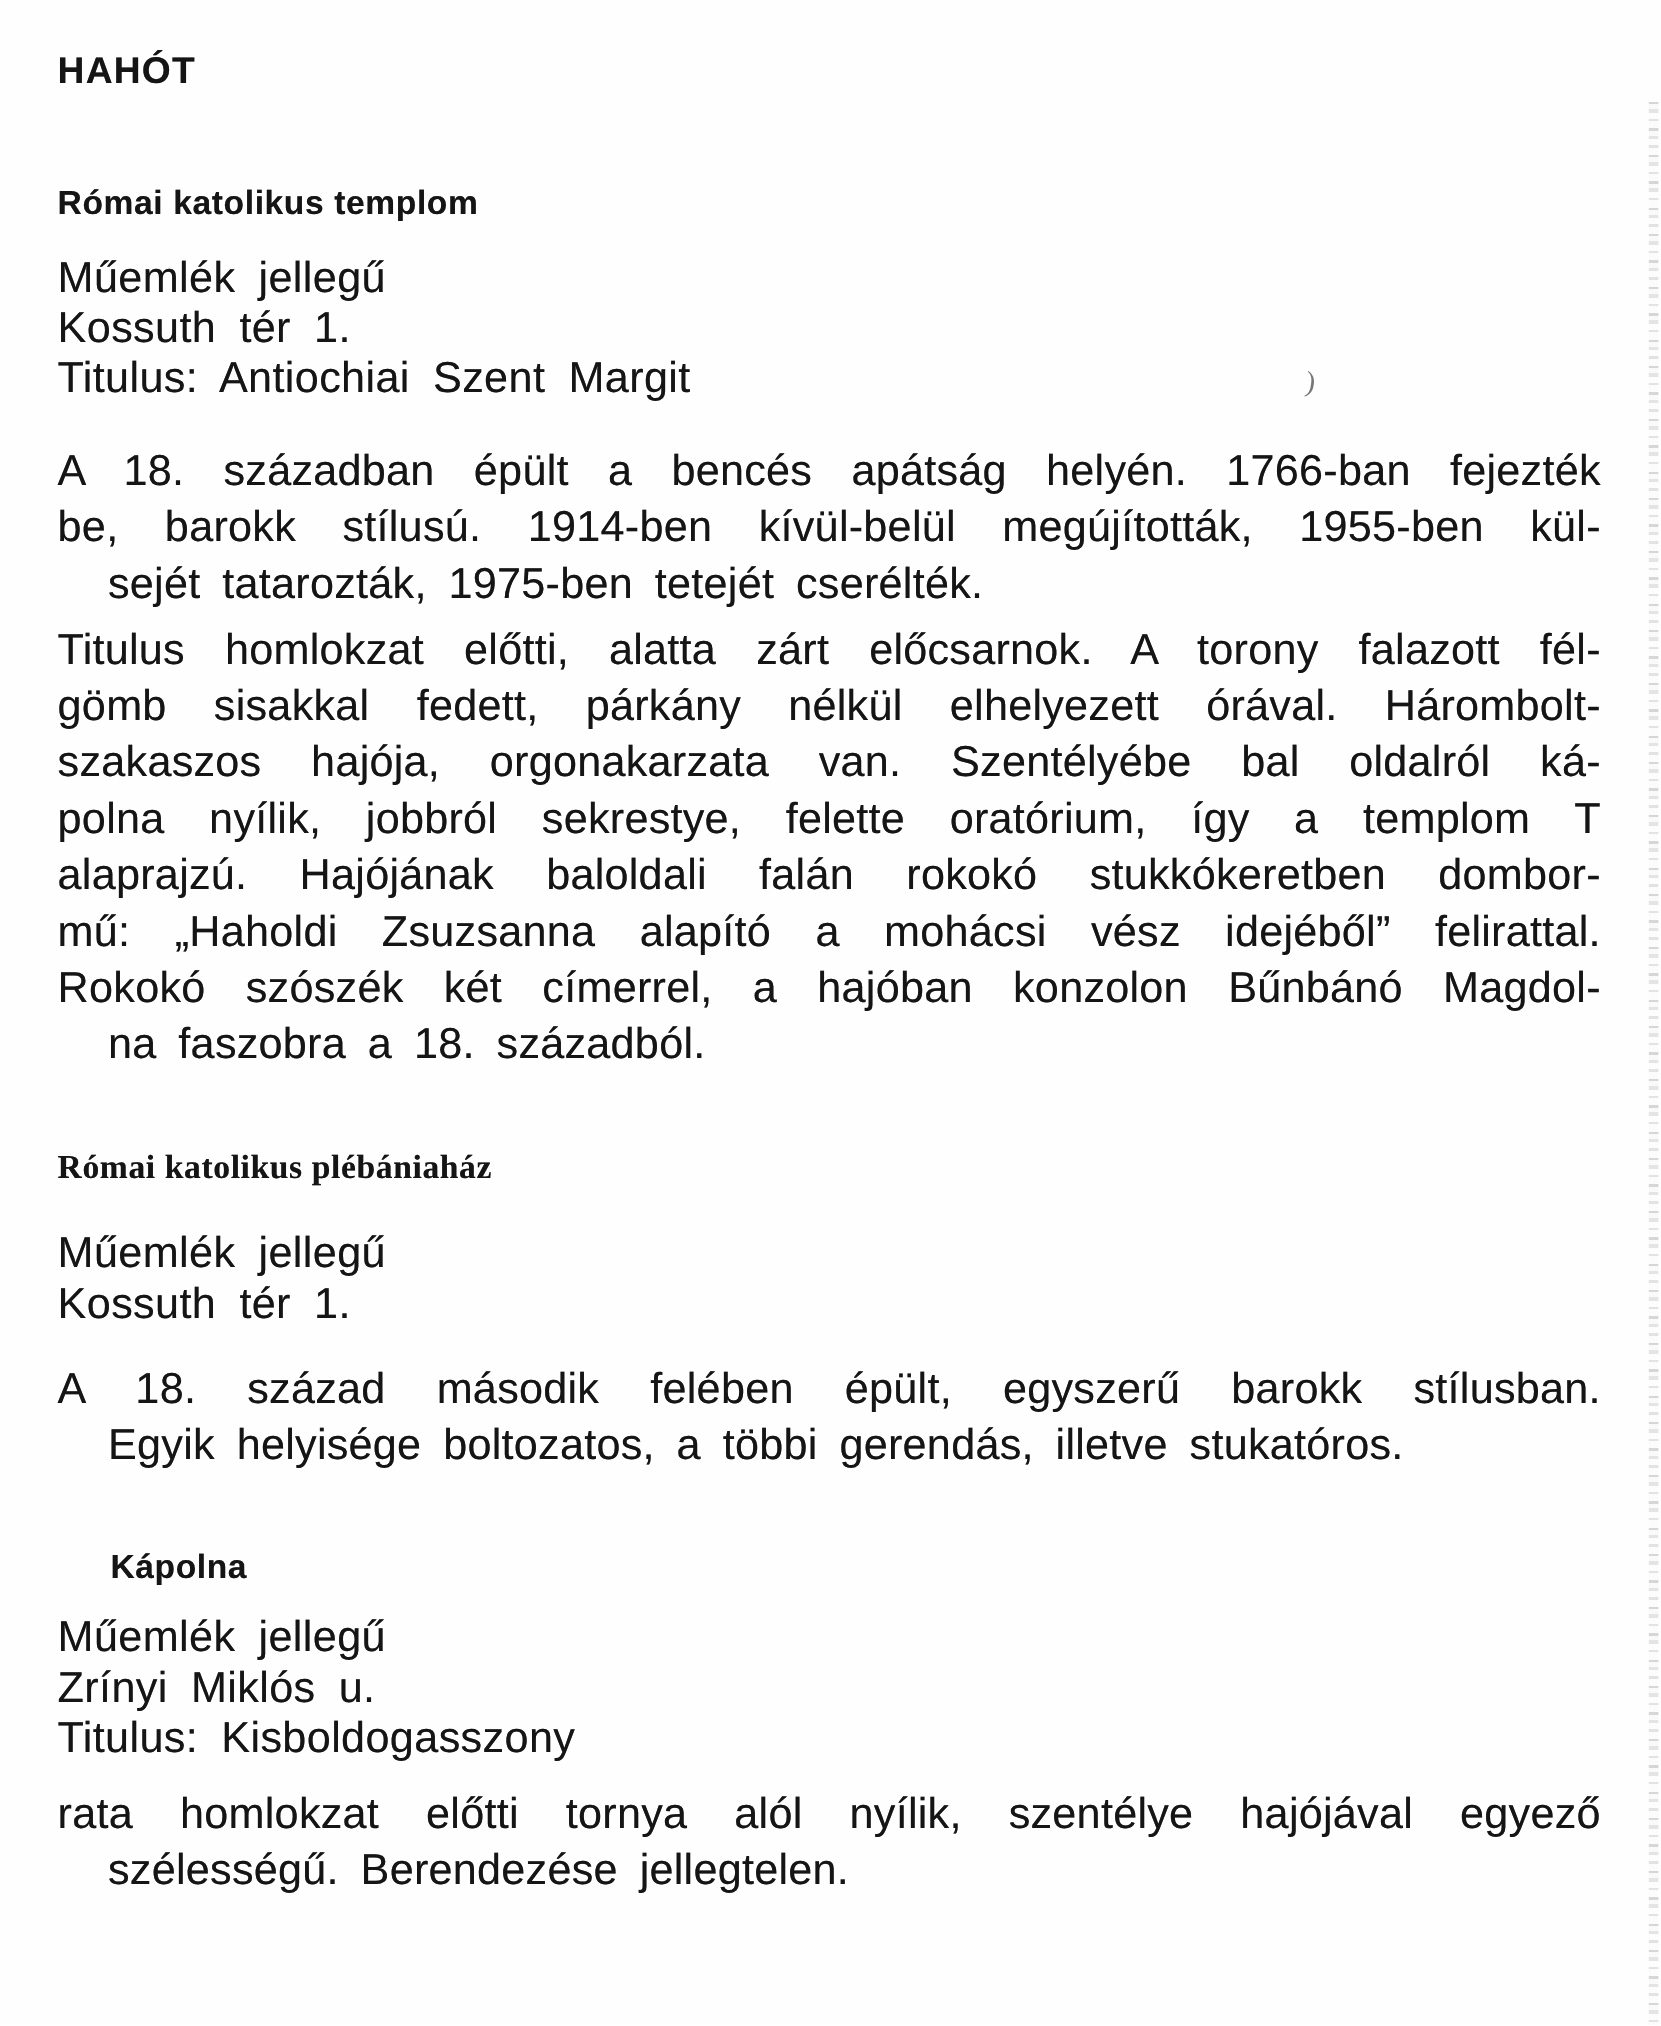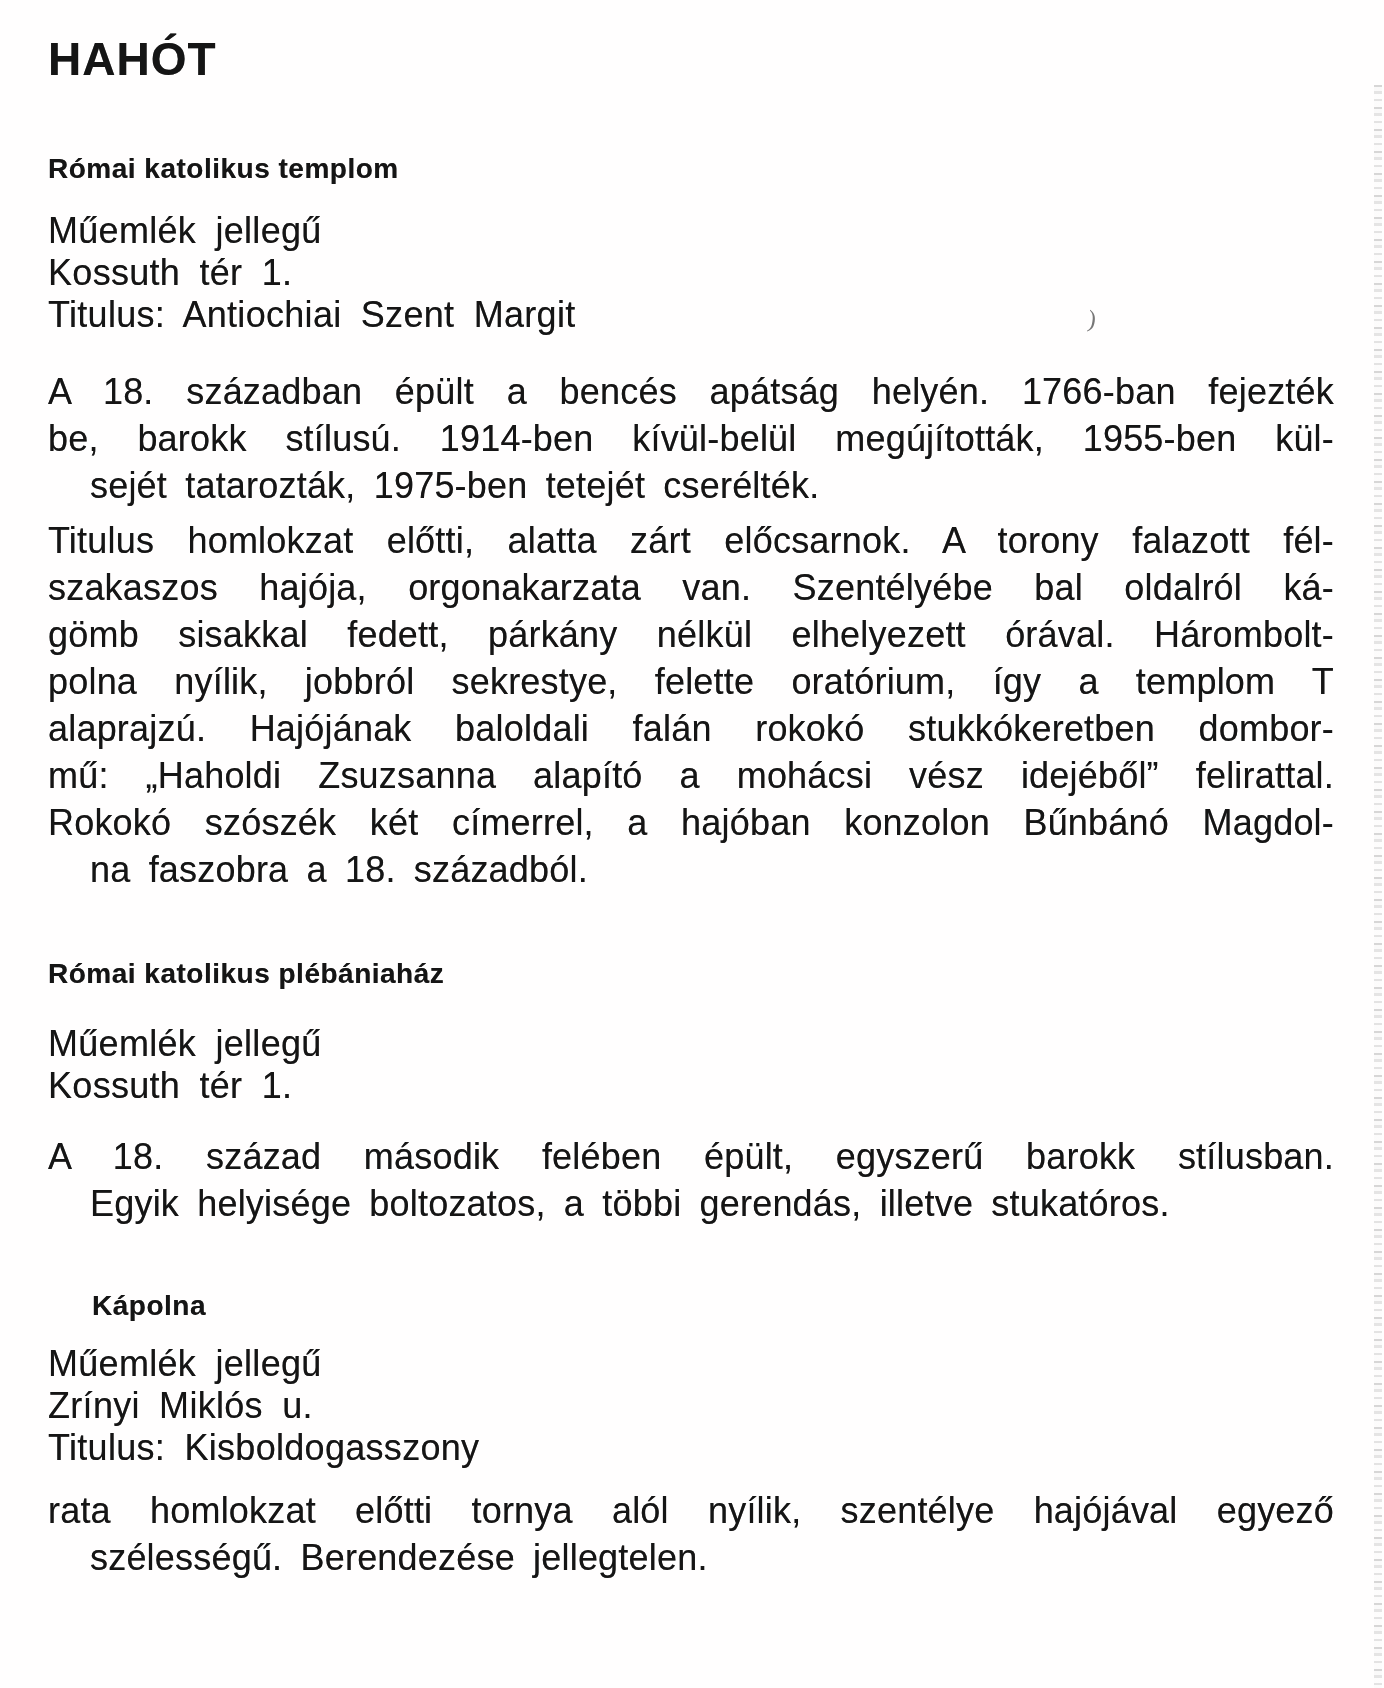--- a/index.html
+++ b/index.html
@@ -24,7 +24,7 @@
   }
   h1.doc-title {
     margin: 6px 0 0 0;
-    font-size: 46px;
+    font-size: 31px;
     line-height: 50px;
     font-weight: bold;
     letter-spacing: 1px;

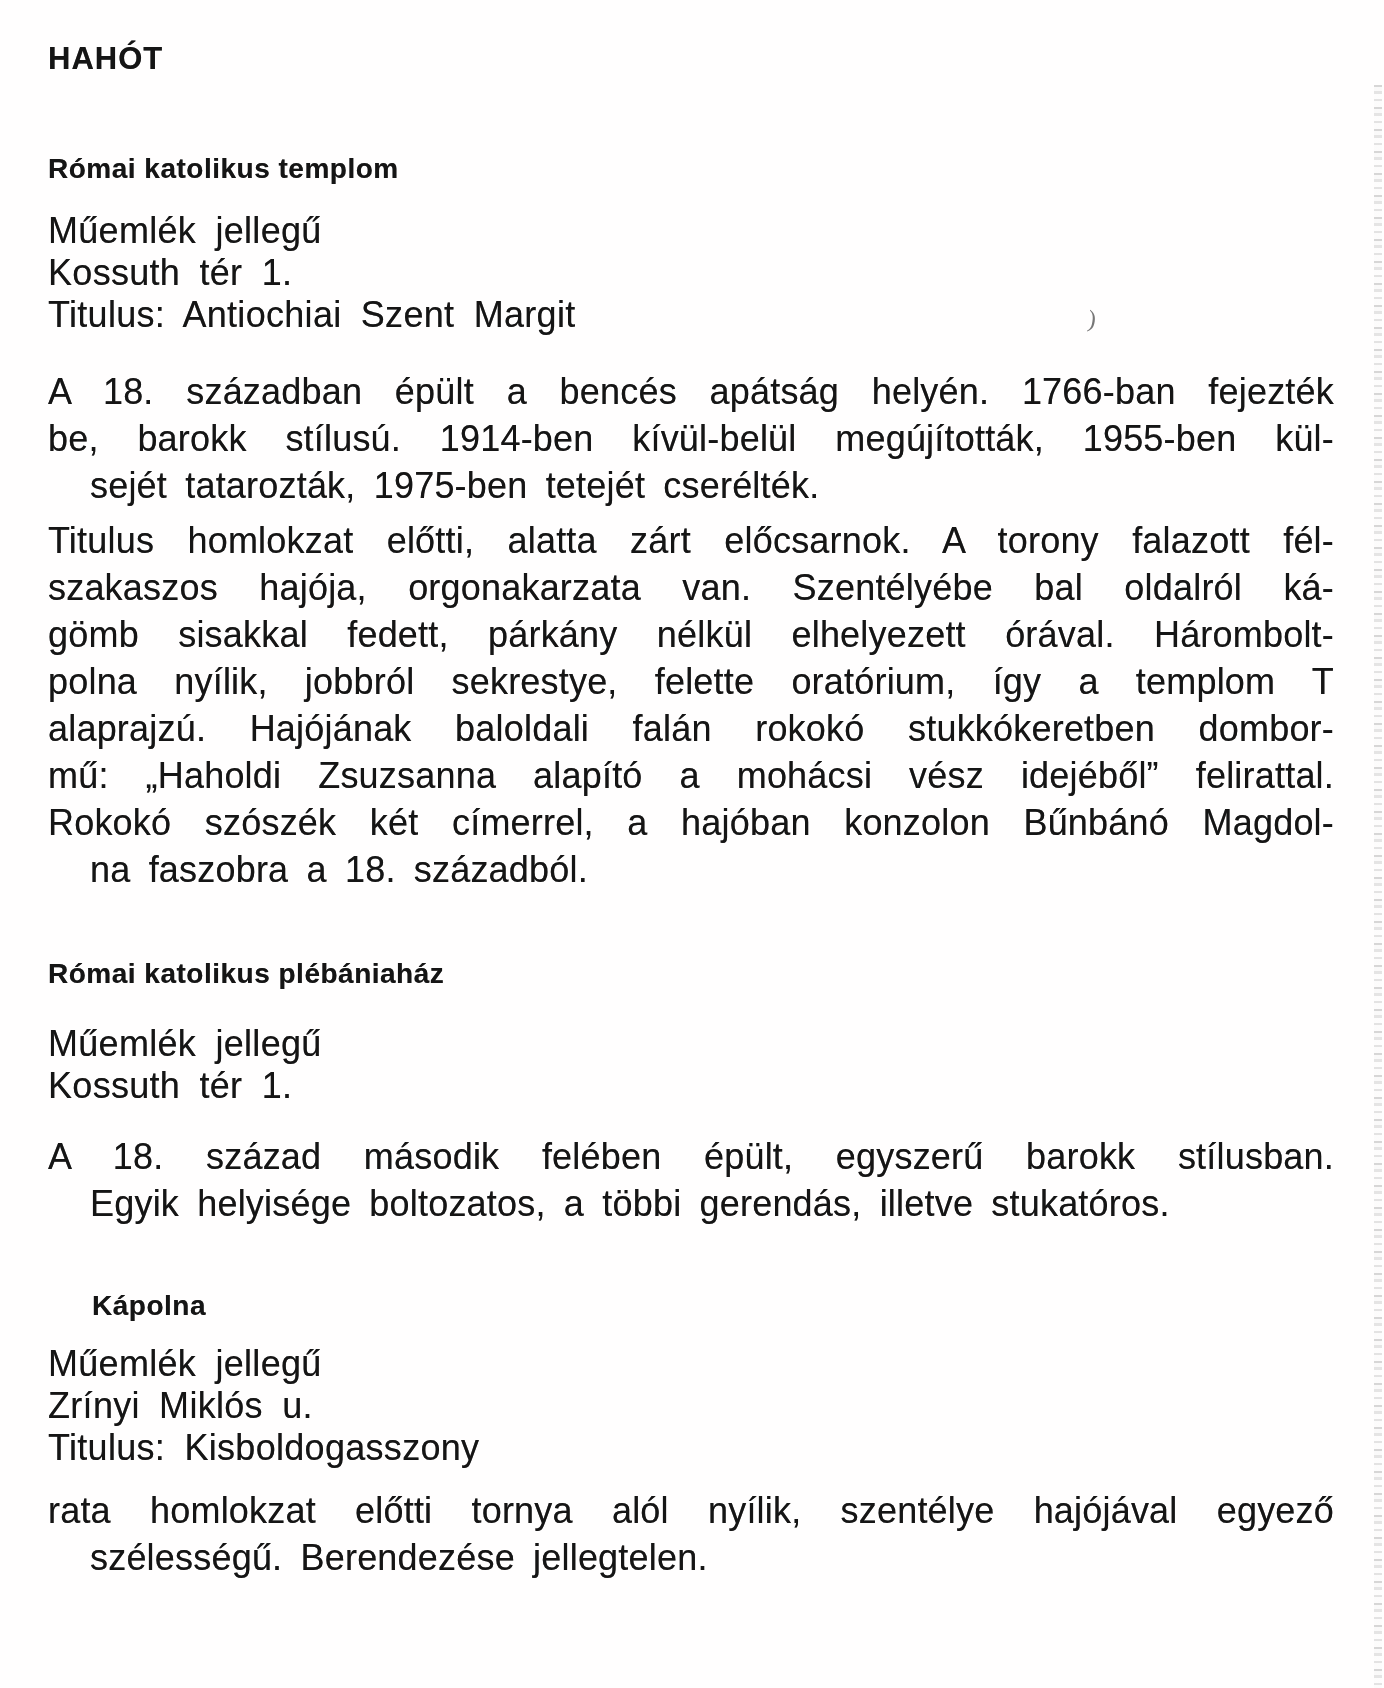--- a/index.html
+++ b/index.html
@@ -122,8 +122,8 @@
     </div>
     <div class="para para-follow">
       <div class="line ink">Titulus homlokzat előtti, alatta zárt előcsarnok. A torony falazott fél-</div>
+      <div class="line ink">gömb sisakkal fedett, párkány nélkül elhelyezett órával. Hárombolt-</div>
       <div class="line ink">szakaszos hajója, orgonakarzata van. Szentélyébe bal oldalról ká-</div>
-      <div class="line ink">gömb sisakkal fedett, párkány nélkül elhelyezett órával. Hárombolt-</div>
       <div class="line ink">polna nyílik, jobbról sekrestye, felette oratórium, így a templom T</div>
       <div class="line ink">alaprajzú. Hajójának baloldali falán rokokó stukkókeretben dombor-</div>
       <div class="line ink">mű: „Haholdi Zsuzsanna alapító a mohácsi vész idejéből” felirattal.</div>

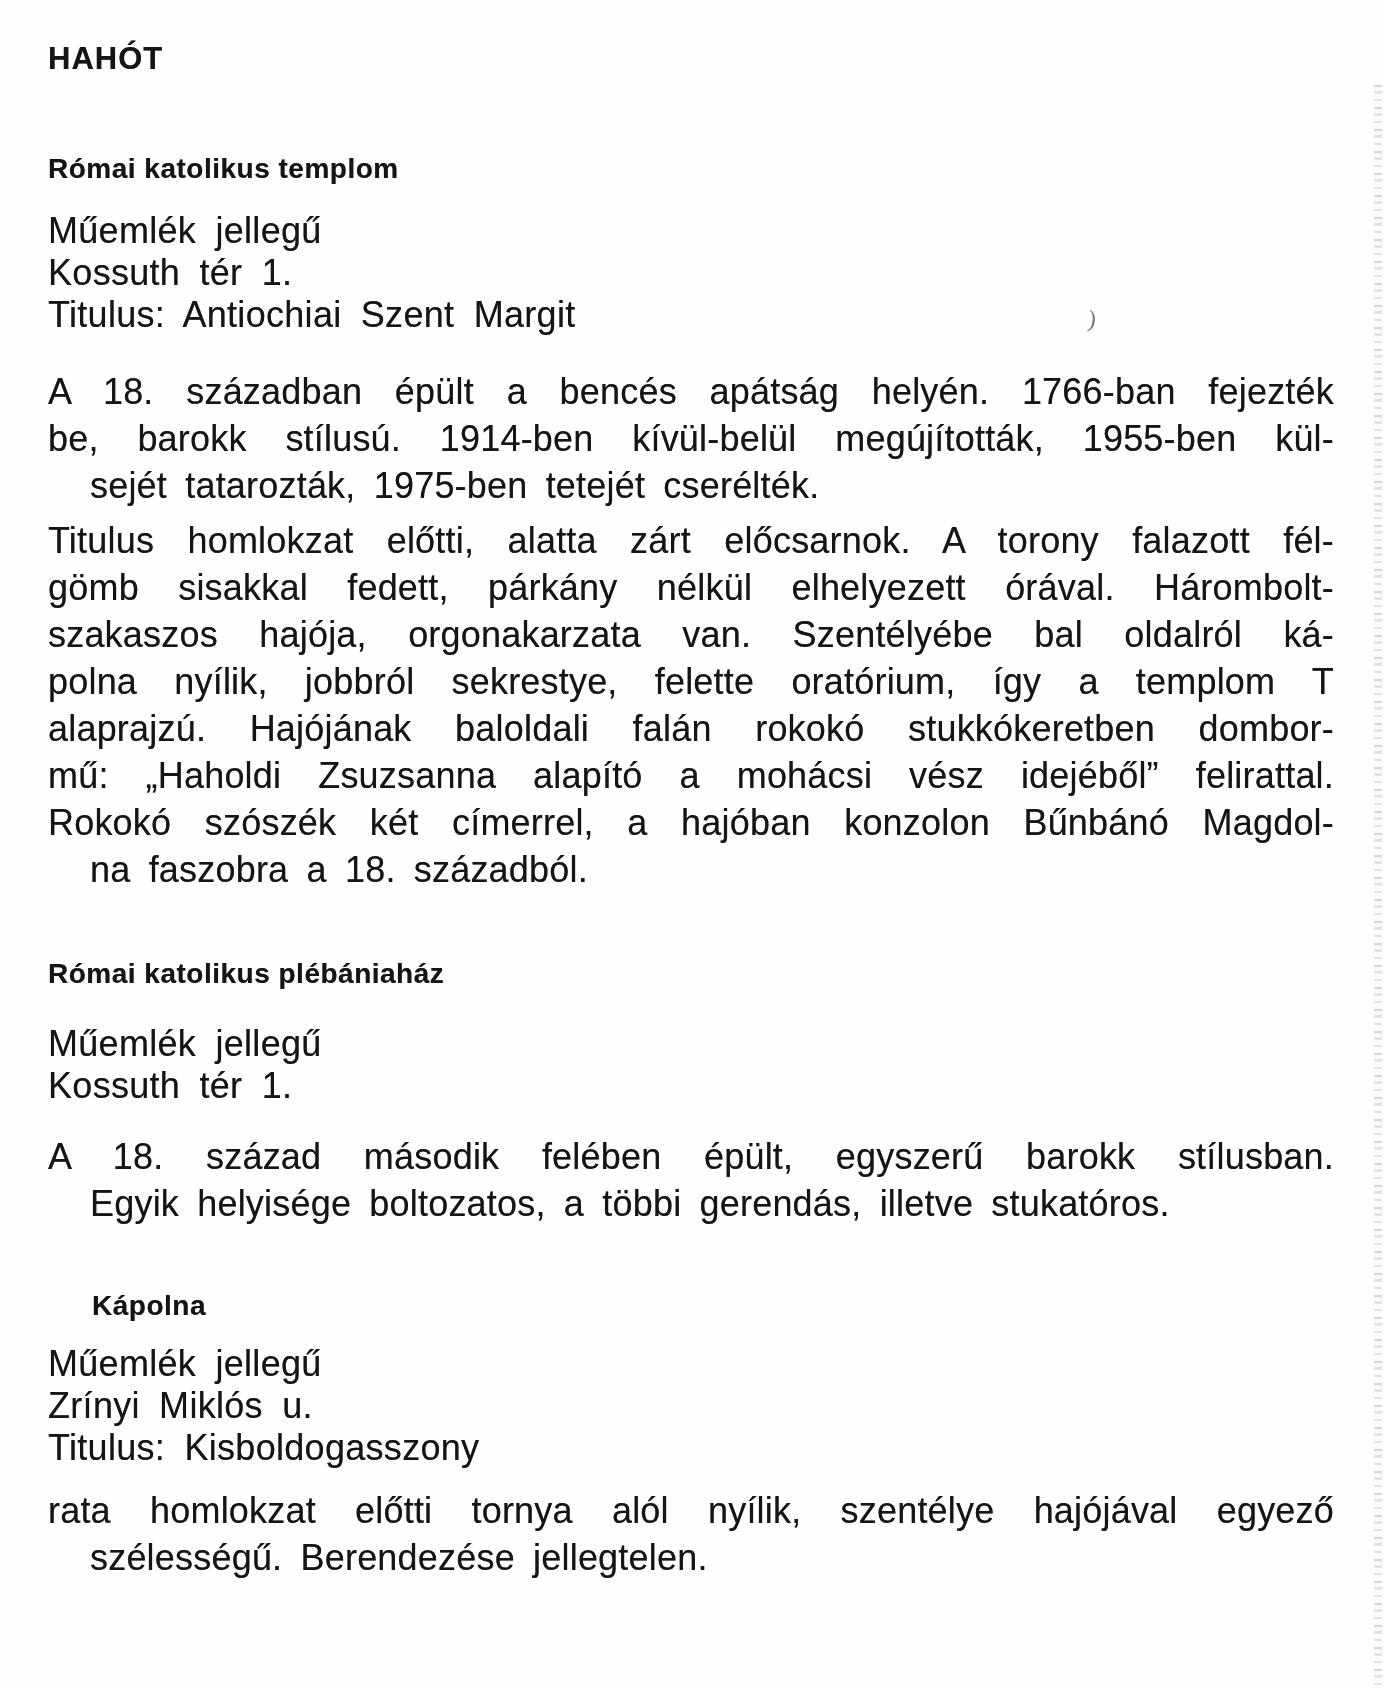--- a/index.html
+++ b/index.html
@@ -37,7 +37,7 @@
     letter-spacing: 0.5px;
   }
   .s1 h2 { margin-top: 62px; }
-  .s2 h2 { margin-top: 58px; }
+  .s2 h2 { margin-top: 58px; font-family: Liberation Serif, serif; }
   .s3 h2 { margin-top: 56px; margin-left: 44px; }
   .details {
     margin-top: 18px;

